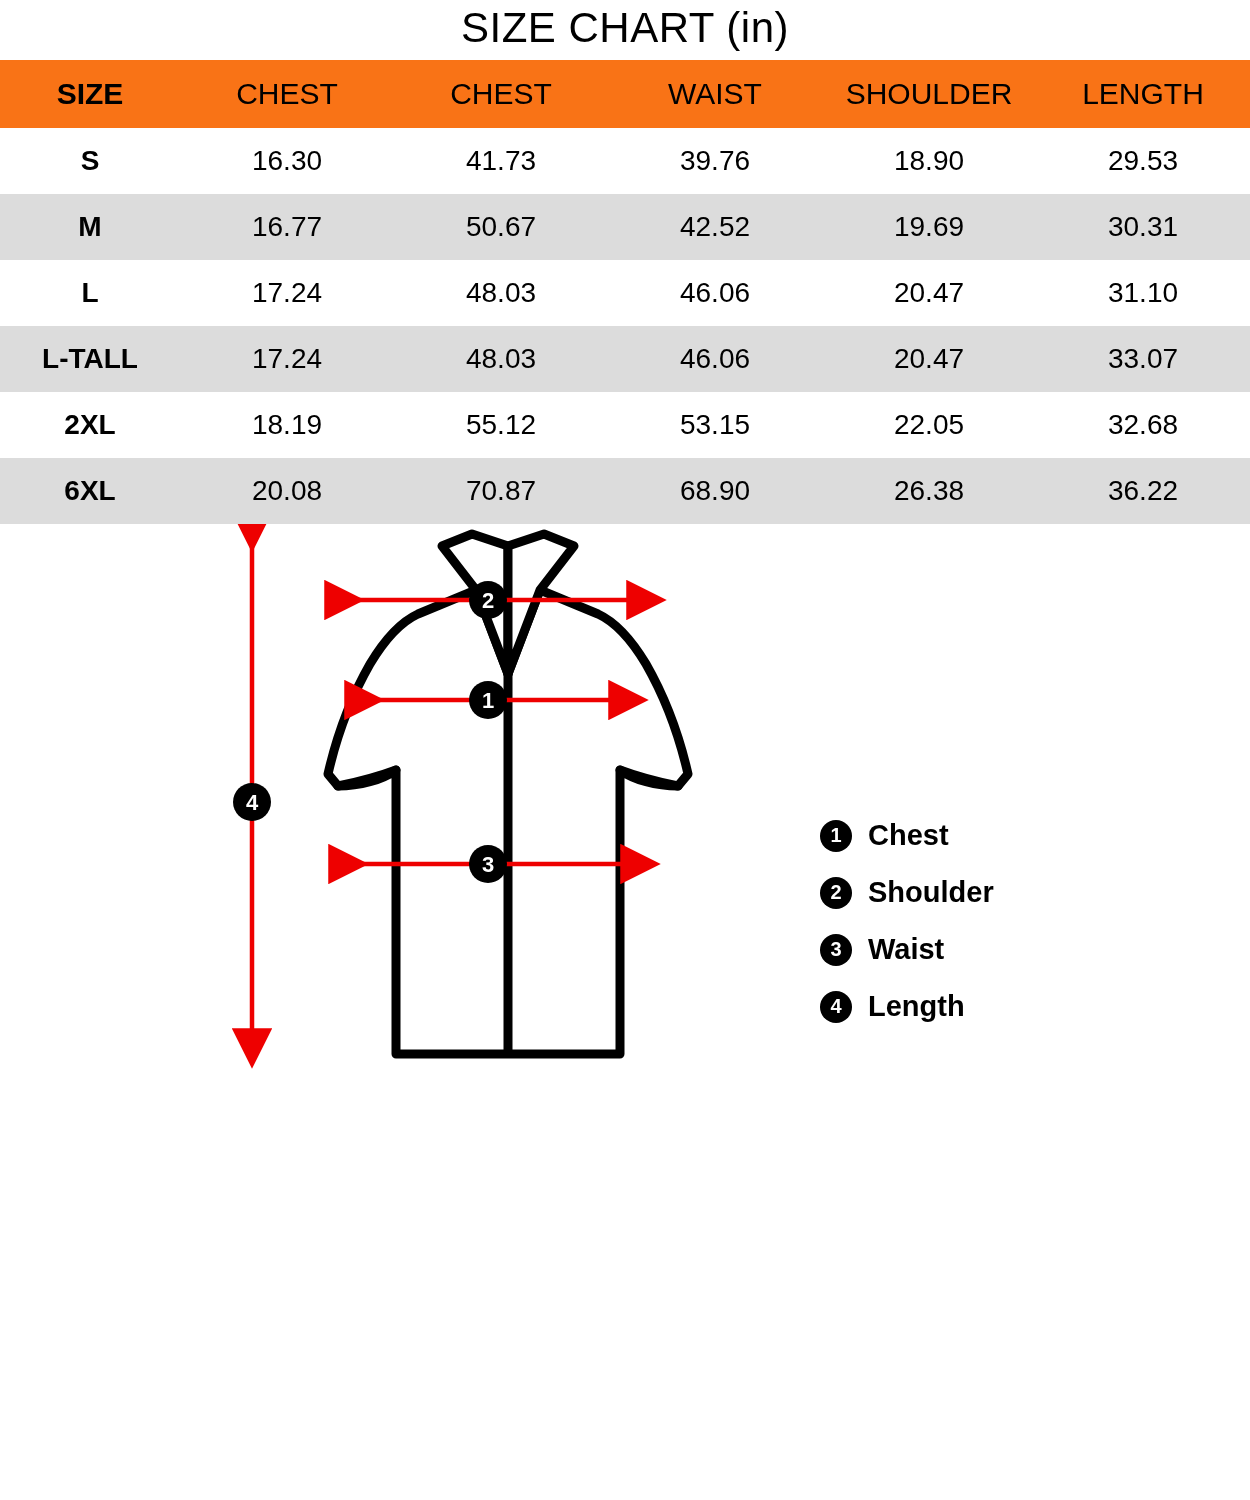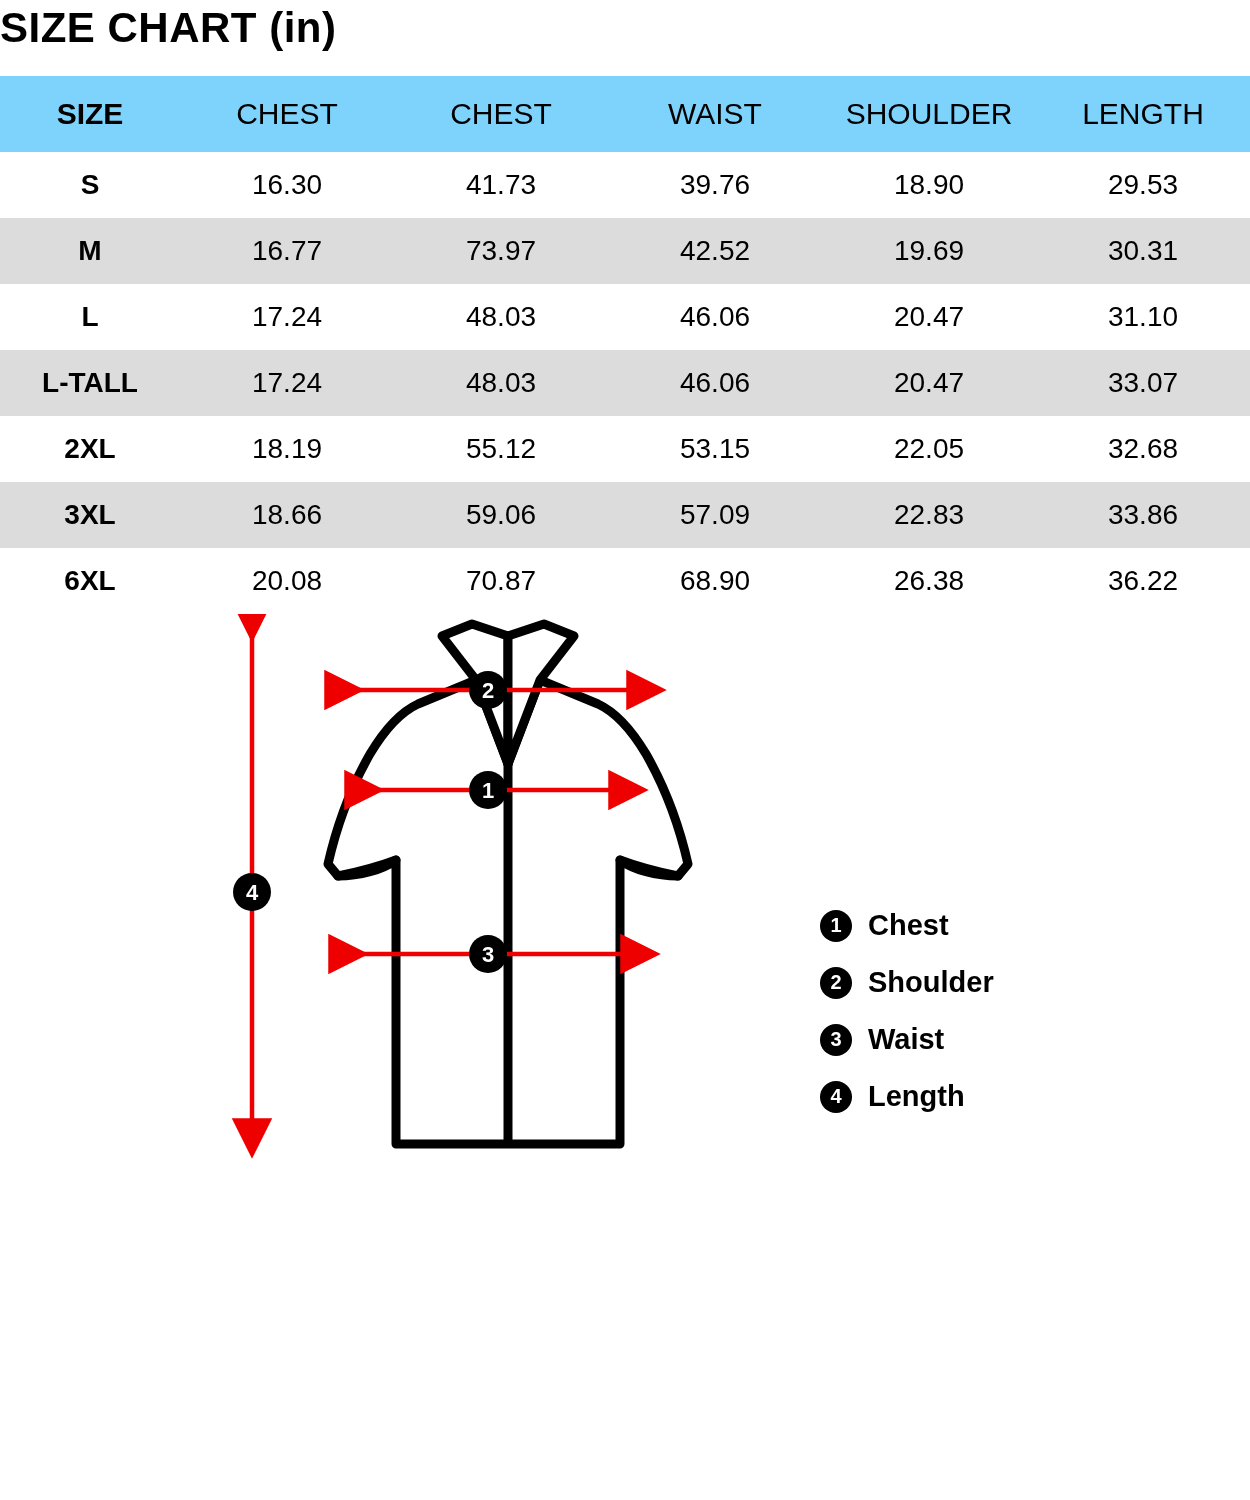--- a/index.html
+++ b/index.html
@@ -22,12 +22,12 @@
     position: relative;
   }
   .title {
-    text-align: left;
+    text-align: center;
     font-size: 42px;
-    font-weight: bold;
+    font-weight: normal;
     letter-spacing: 0.5px;
     padding-top: 4px;
-    padding-bottom: 24px;
+    padding-bottom: 8px;
     color: #000;
   }
   table.size-table {

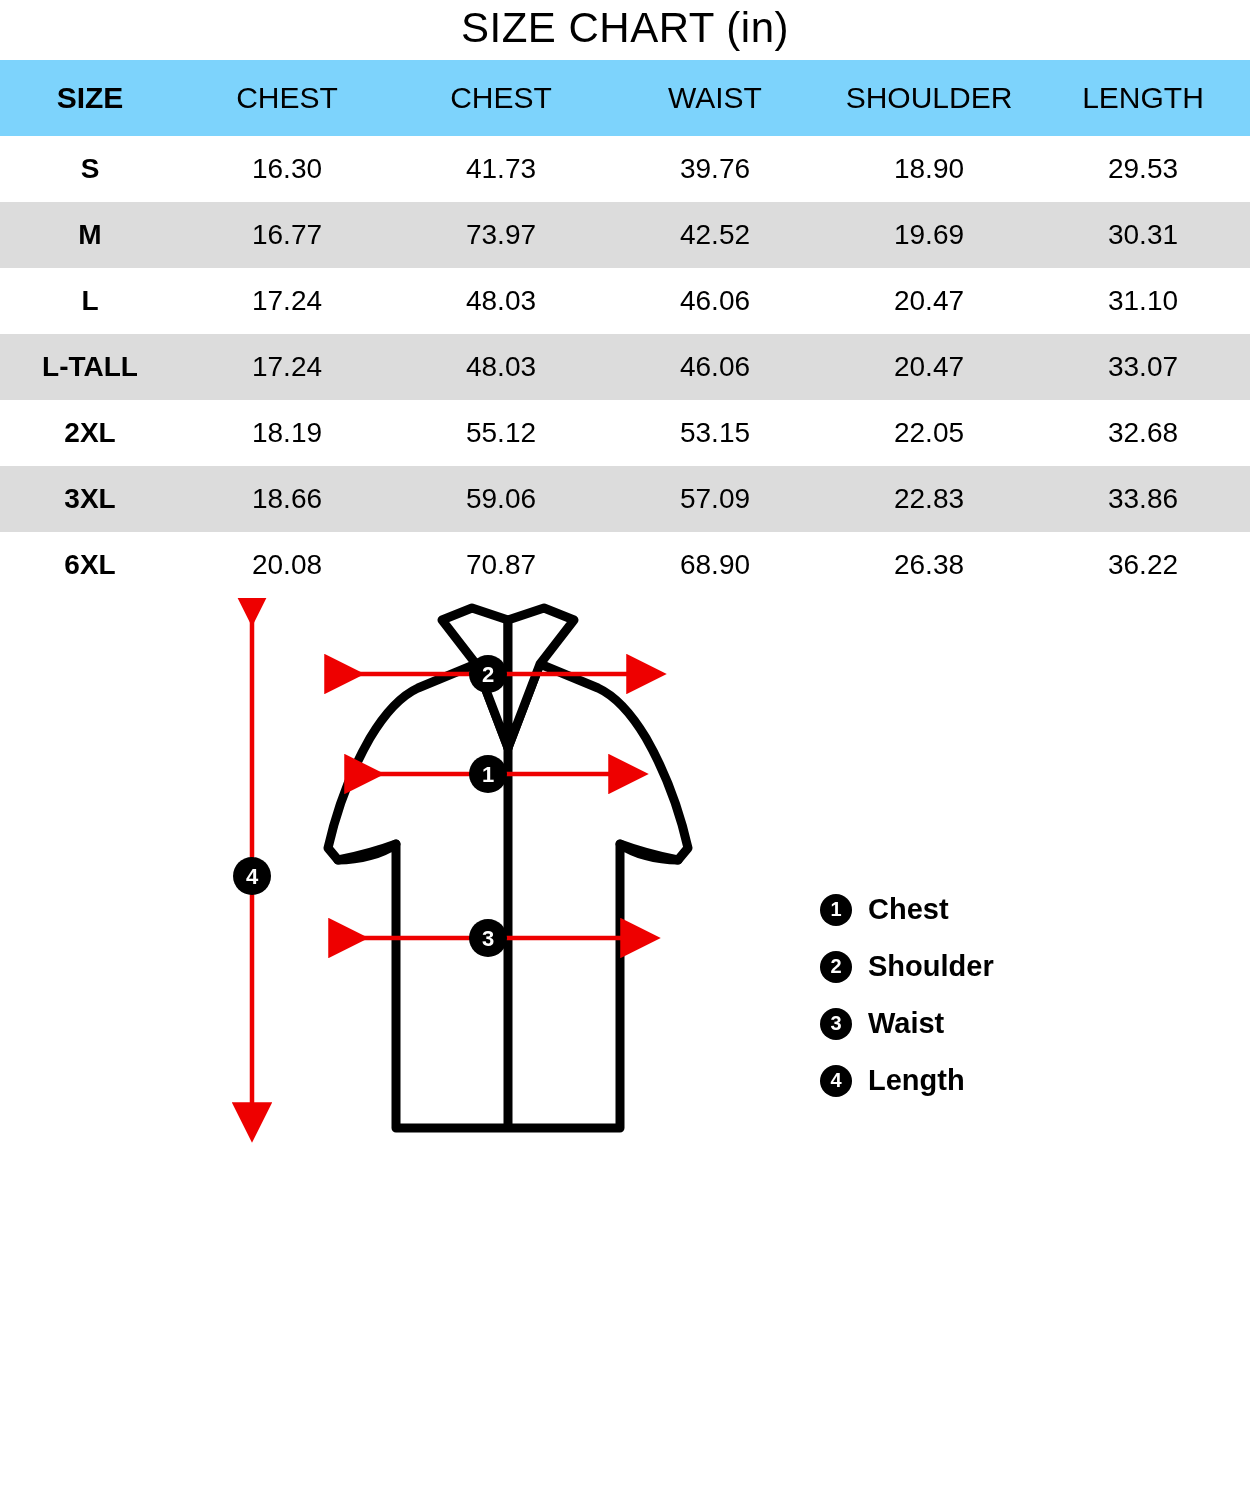--- a/index.html
+++ b/index.html
@@ -48,8 +48,8 @@
   table.size-table thead th {
     font-size: 30px;
     font-weight: normal;
-    background: #7dd3fc;
-    height: 76px;
+    background: #f97316;
+    height: 68px;
   }
   table.size-table tbody tr:nth-child(odd) {
     background: #ffffff;

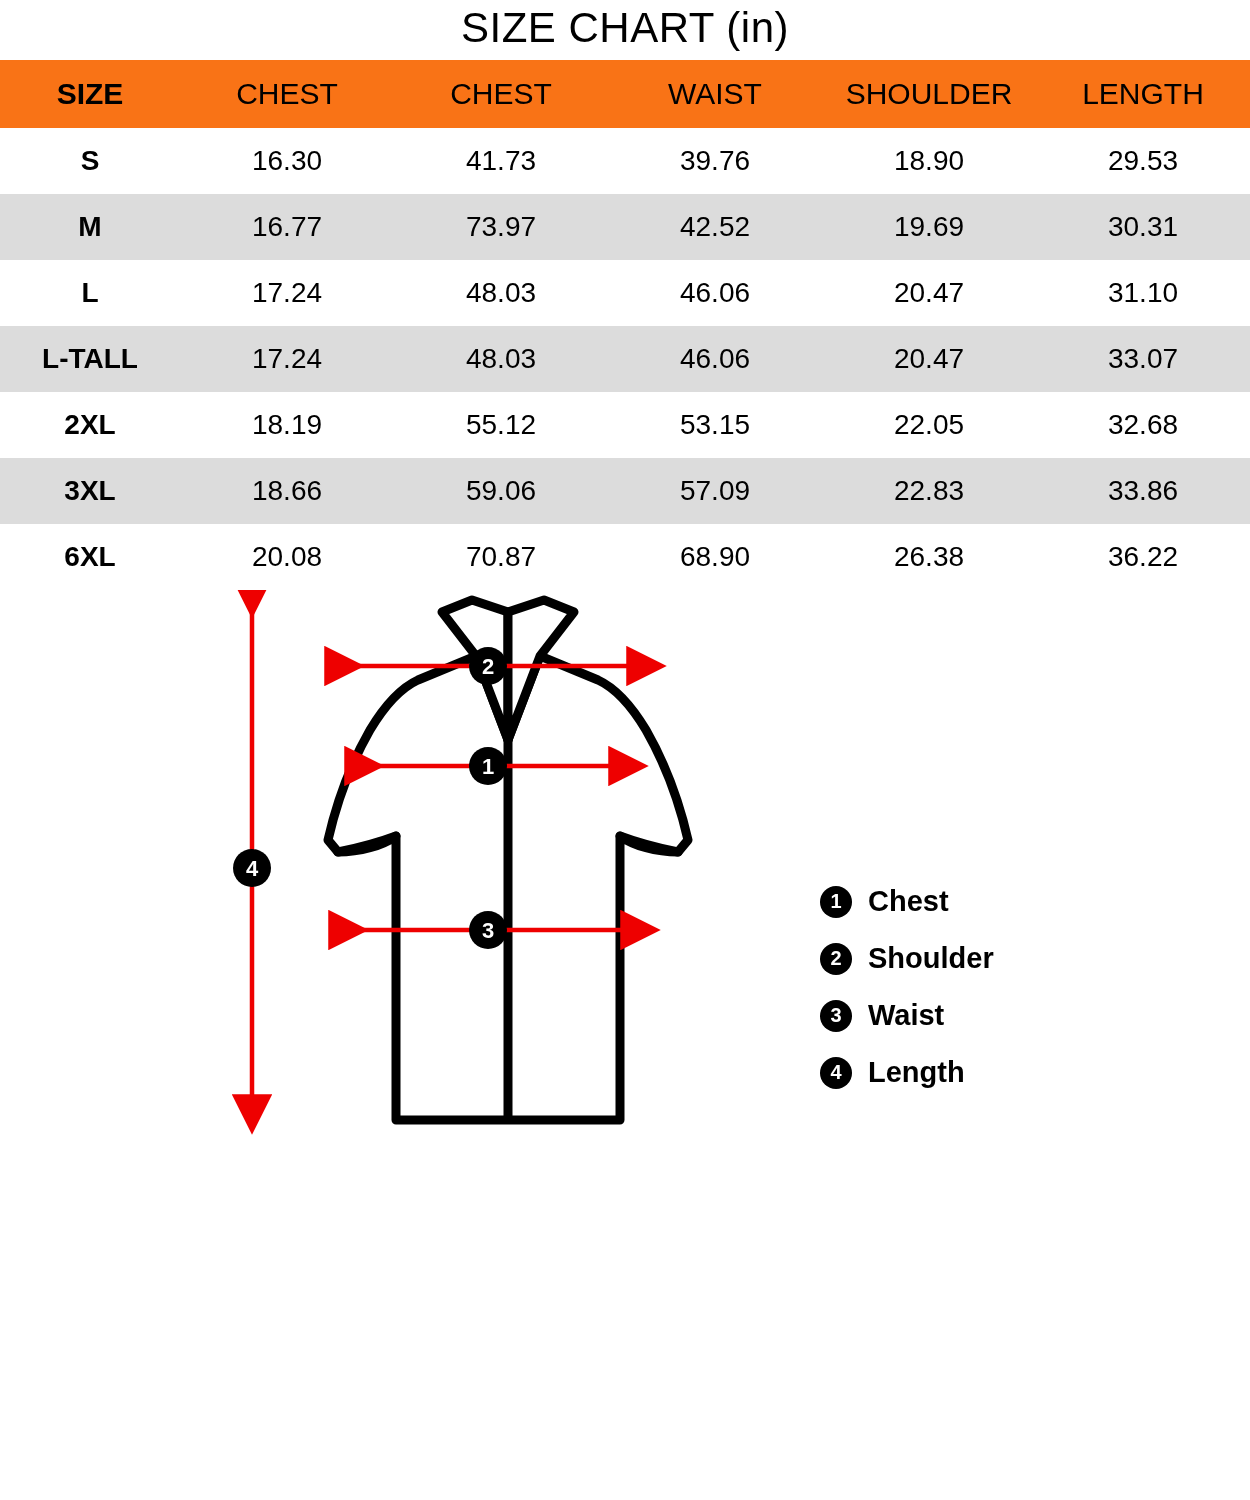--- a/index.html
+++ b/index.html
@@ -144,7 +144,7 @@
       <tr>
         <td class="size-cell">M</td>
         <td>16.77</td>
-        <td>73.97</td>
+        <td>50.67</td>
         <td>42.52</td>
         <td>19.69</td>
         <td>30.31</td>

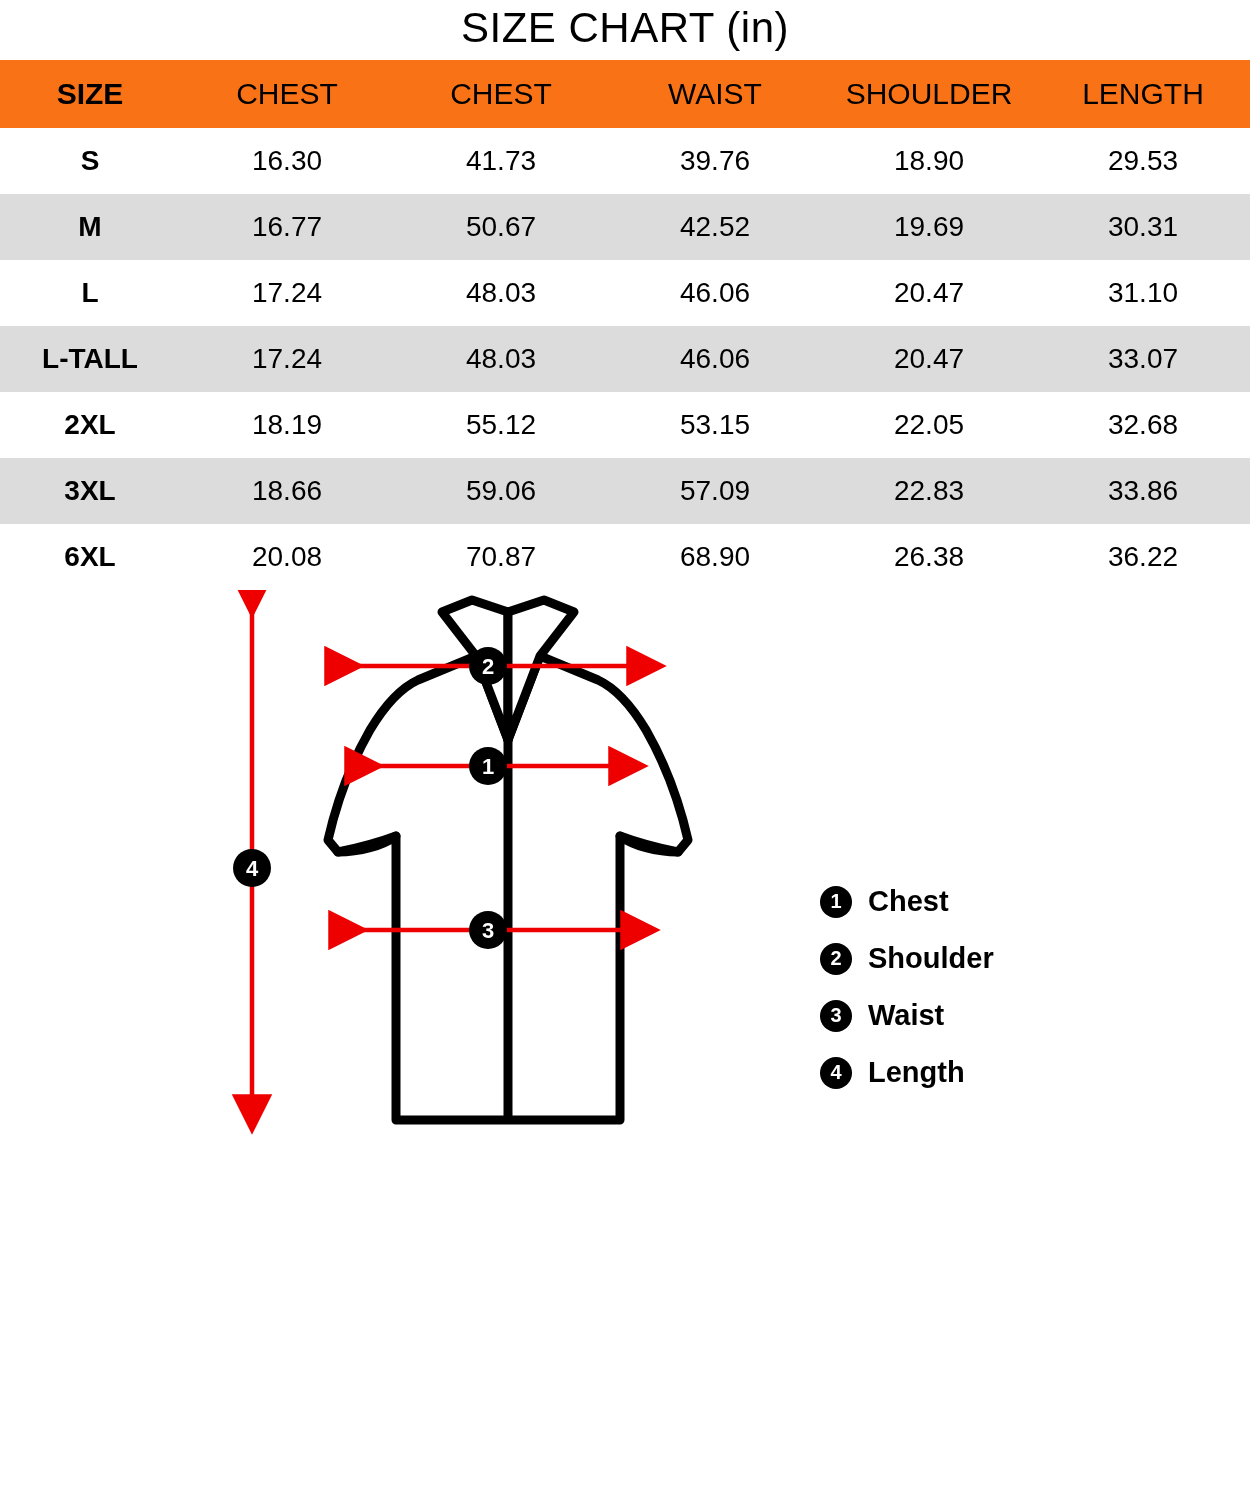--- a/index.html
+++ b/index.html
@@ -172,14 +172,6 @@
         <td>53.15</td>
         <td>22.05</td>
         <td>32.68</td>
-      </tr>
-      <tr>
-        <td class="size-cell">3XL</td>
-        <td>18.66</td>
-        <td>59.06</td>
-        <td>57.09</td>
-        <td>22.83</td>
-        <td>33.86</td>
       </tr>
       <tr>
         <td class="size-cell">6XL</td>

